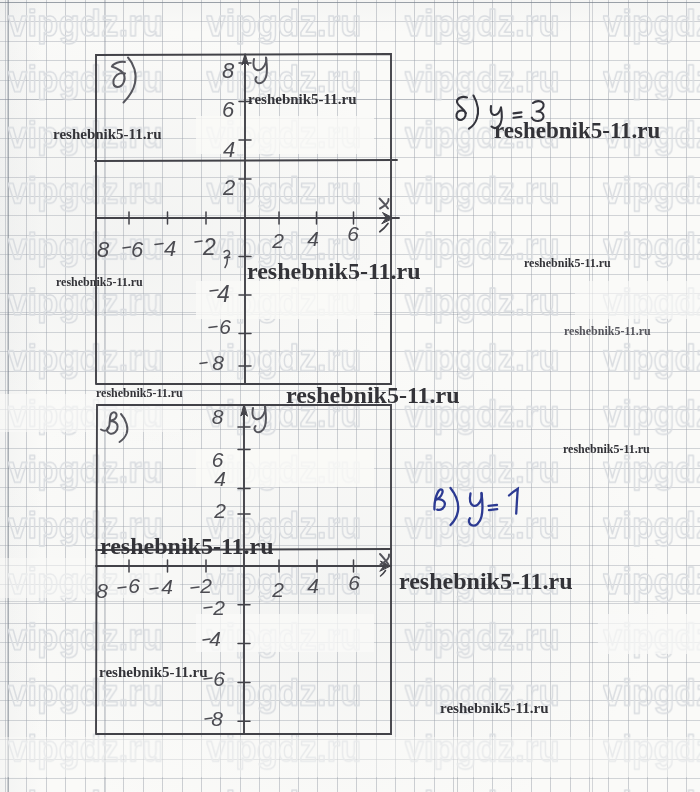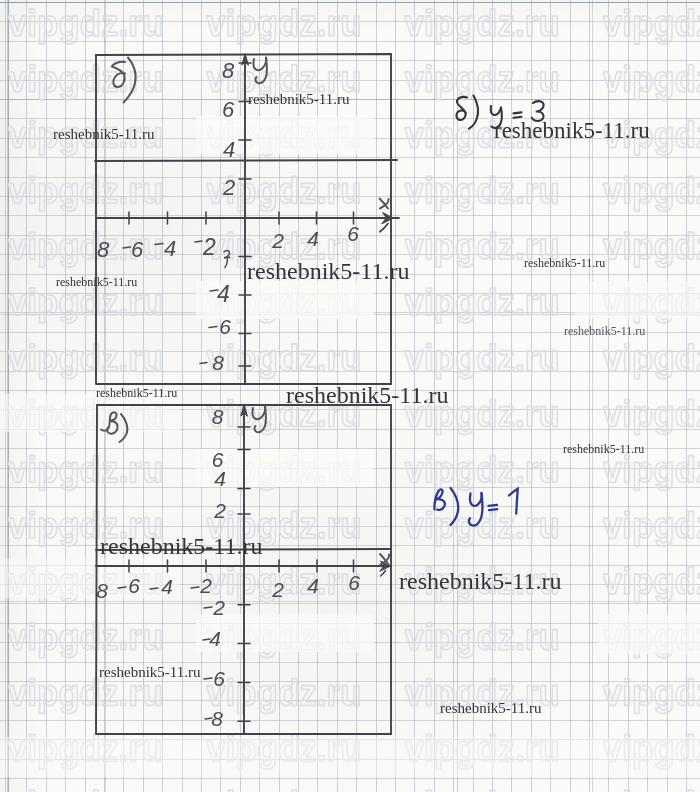--- a/index.html
+++ b/index.html
@@ -11,7 +11,7 @@
     background-position: 7px 2px, 7px 2px;
     font-family:"Liberation Sans", sans-serif;}
   .dl{position:absolute;background:rgba(110,118,130,.55);}
-  .rs{position:absolute;font-family:"Liberation Serif", serif;font-weight:normal;color:#333338;white-space:nowrap;z-index:4;}
+  .rs{position:absolute;font-family:"Liberation Serif", serif;font-weight:bold;color:#333338;white-space:nowrap;z-index:4;}
   svg{position:absolute;left:0;top:0;z-index:3;}
   #wm{z-index:1;}
 </style>

